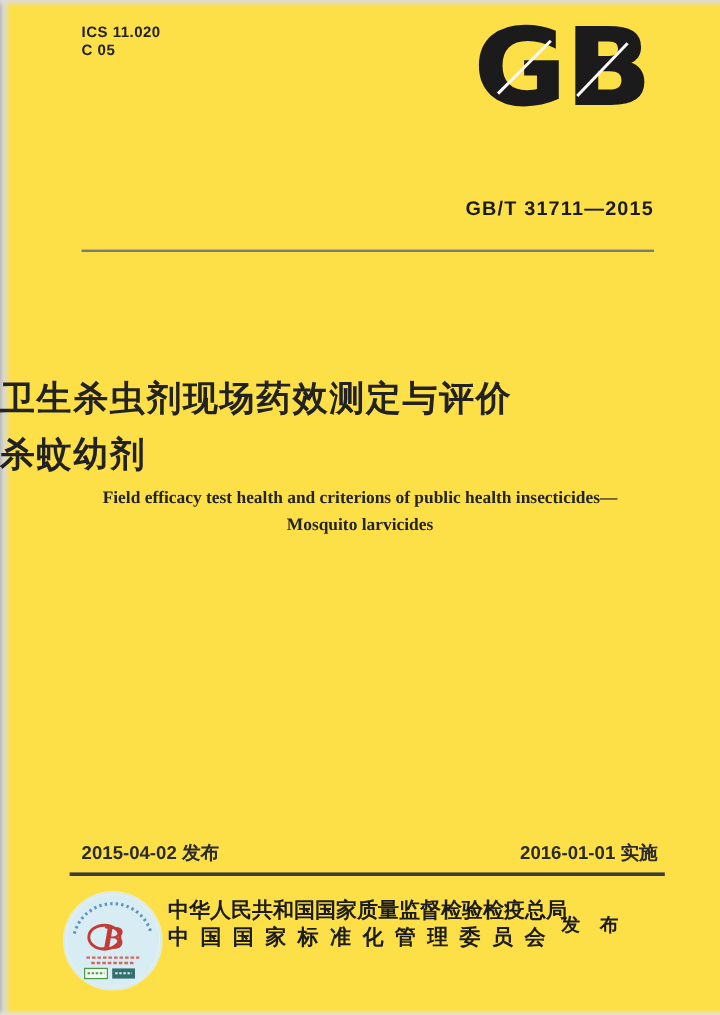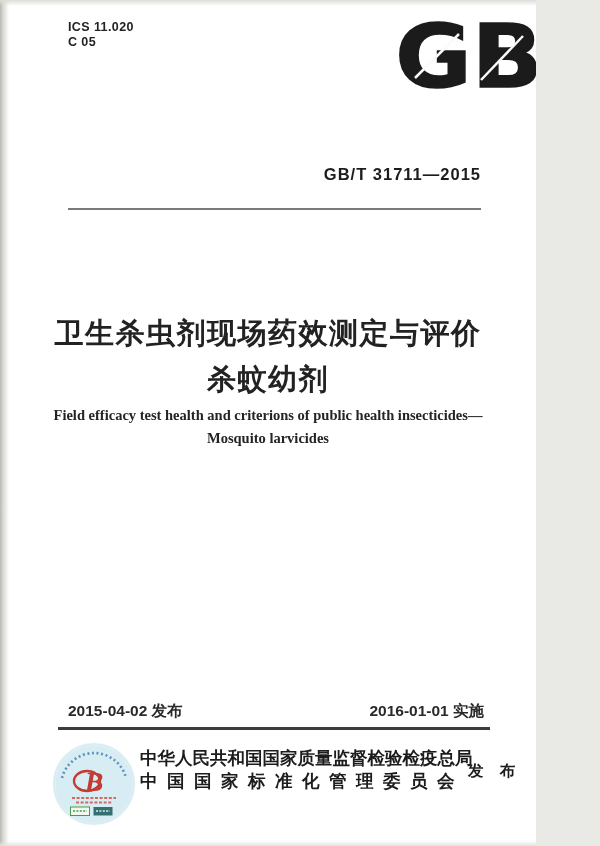--- a/index.html
+++ b/index.html
@@ -11,8 +11,8 @@
   }
   .page{
     position:relative;
-    width:536px;height:846px;
-    background:#ffffff;
+    width:600px;height:846px;
+    background:#fde047;
     overflow:hidden;
     color:#1e1e1e;
   }

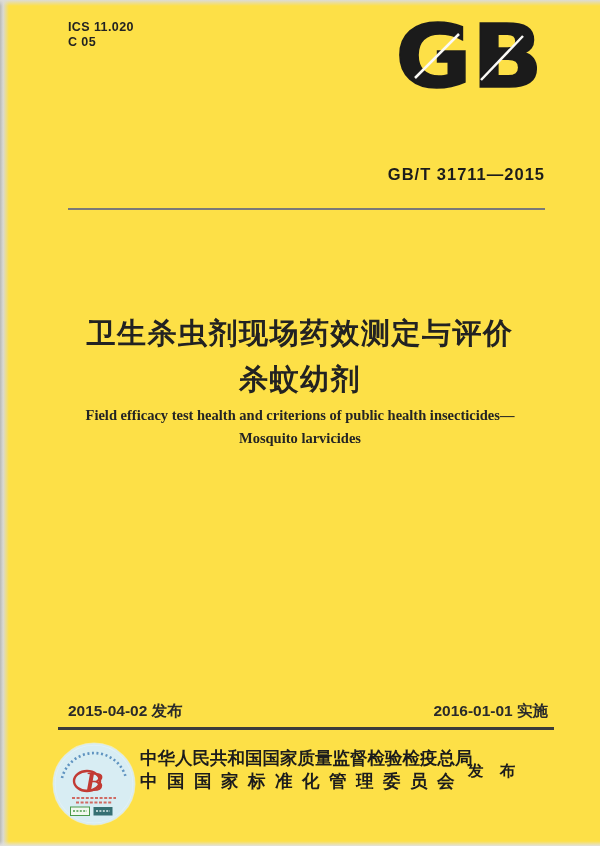--- a/index.html
+++ b/index.html
@@ -54,7 +54,7 @@
 
   .title-cn{
     position:absolute;left:0;right:0;top:310px;
-    text-align:center;font-size:29px;font-weight:700;
+    text-align:left;font-size:29px;font-weight:700;
     letter-spacing:1.5px;line-height:46px;color:#222;
   }
   .title-en{

